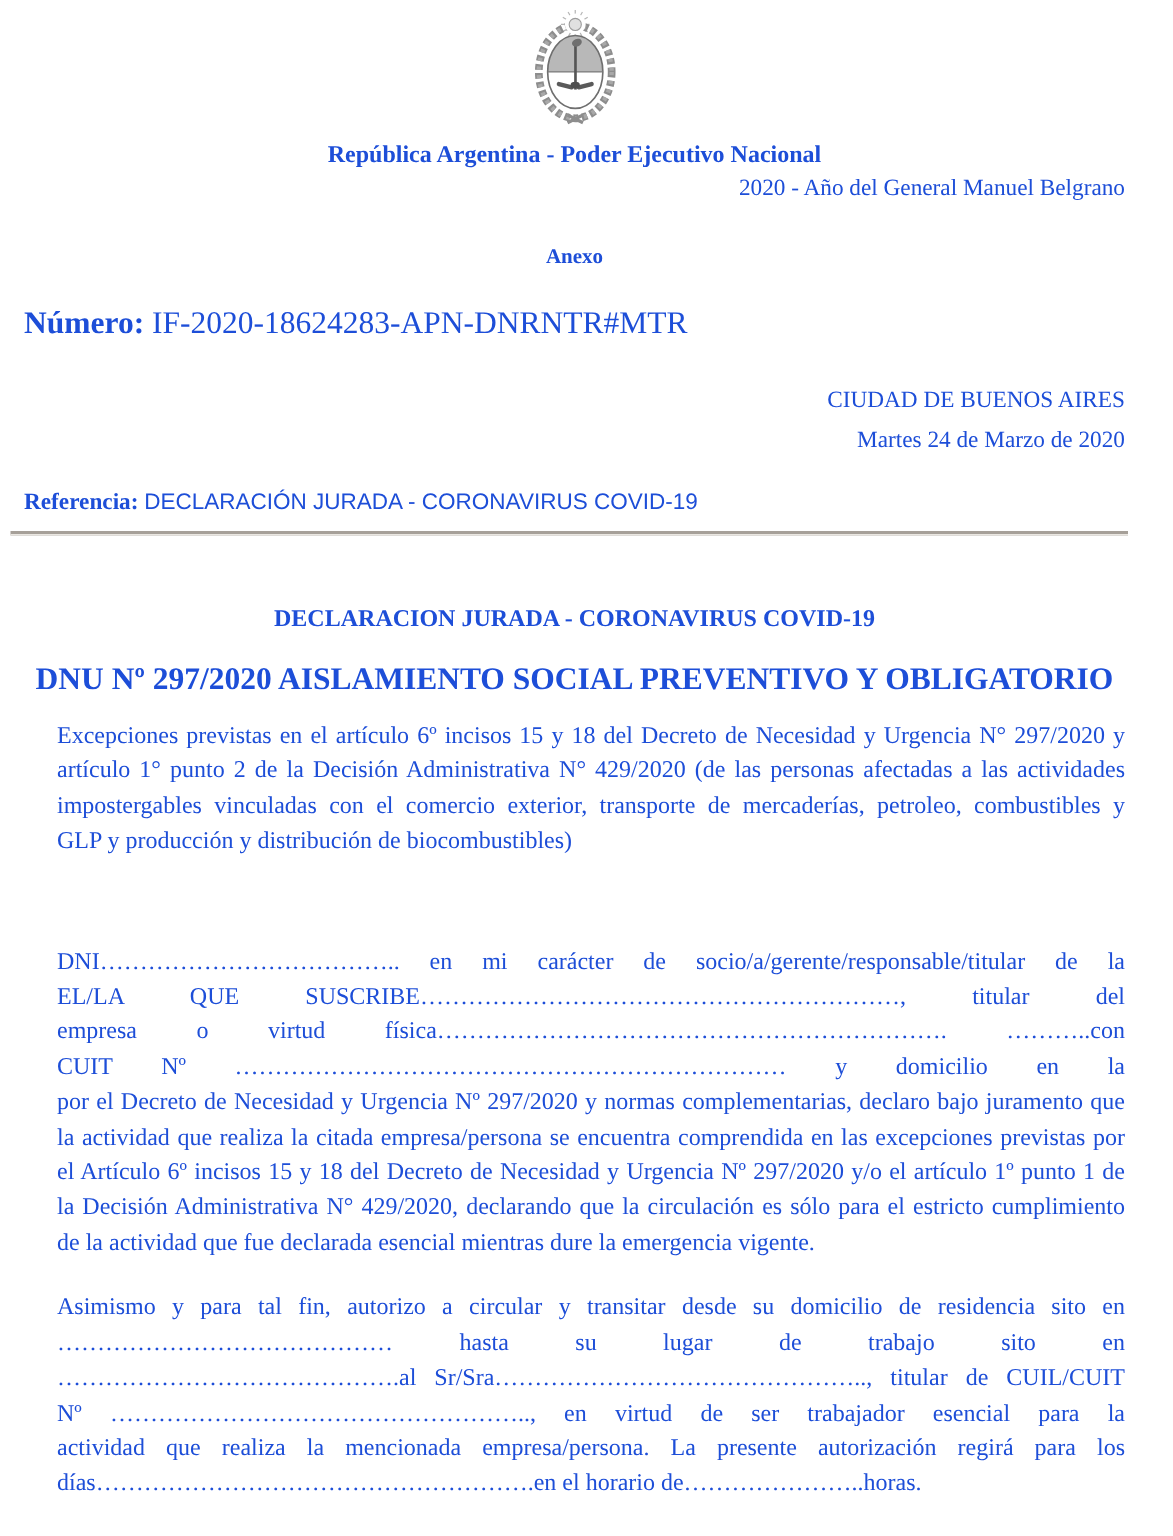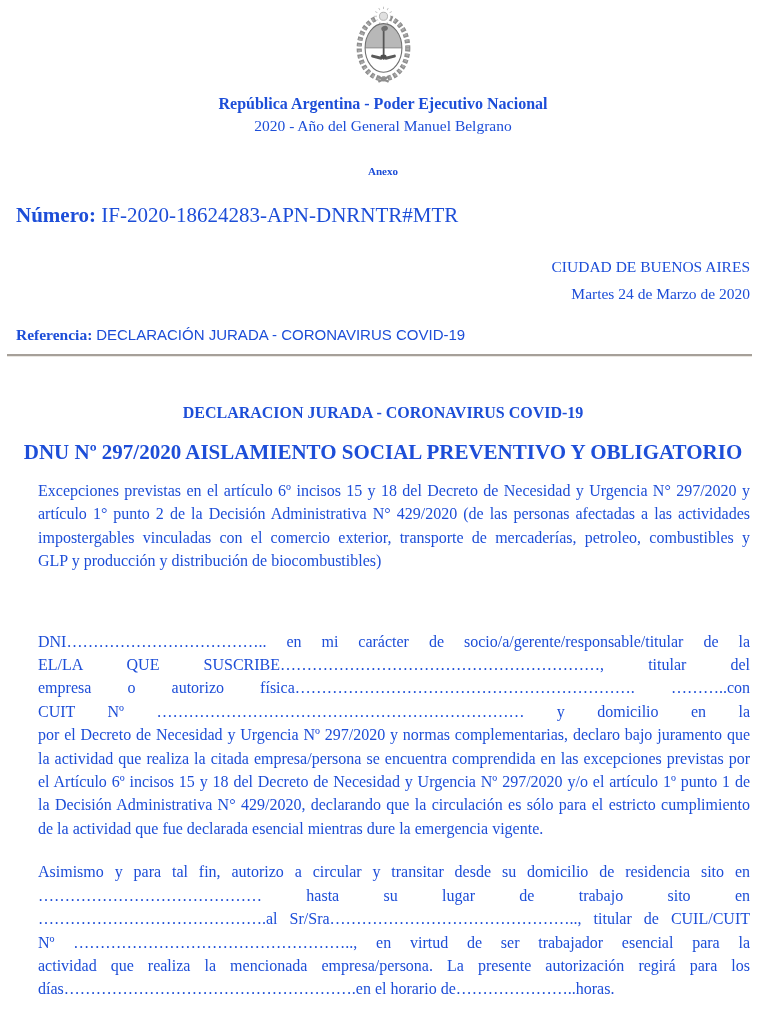--- a/index.html
+++ b/index.html
@@ -14,7 +14,7 @@
   .content{padding:0 32px 0 16px;}
   .crest-wrap{margin-top:6px;text-align:center;height:78px;}
   .org{margin-top:10px;font-size:16px;font-weight:bold;line-height:19px;text-align:center;}
-  .year{margin-top:3px;font-size:15.5px;line-height:19px;text-align:center;}
+  .year{margin-top:3px;font-size:15.5px;line-height:19px;text-align:right;}
   .annex{margin-top:27px;font-size:11px;font-weight:bold;line-height:19px;text-align:center;}
   .number{margin-top:24px;font-size:21px;line-height:20px;text-align:left;}
   .b{font-weight:bold;}

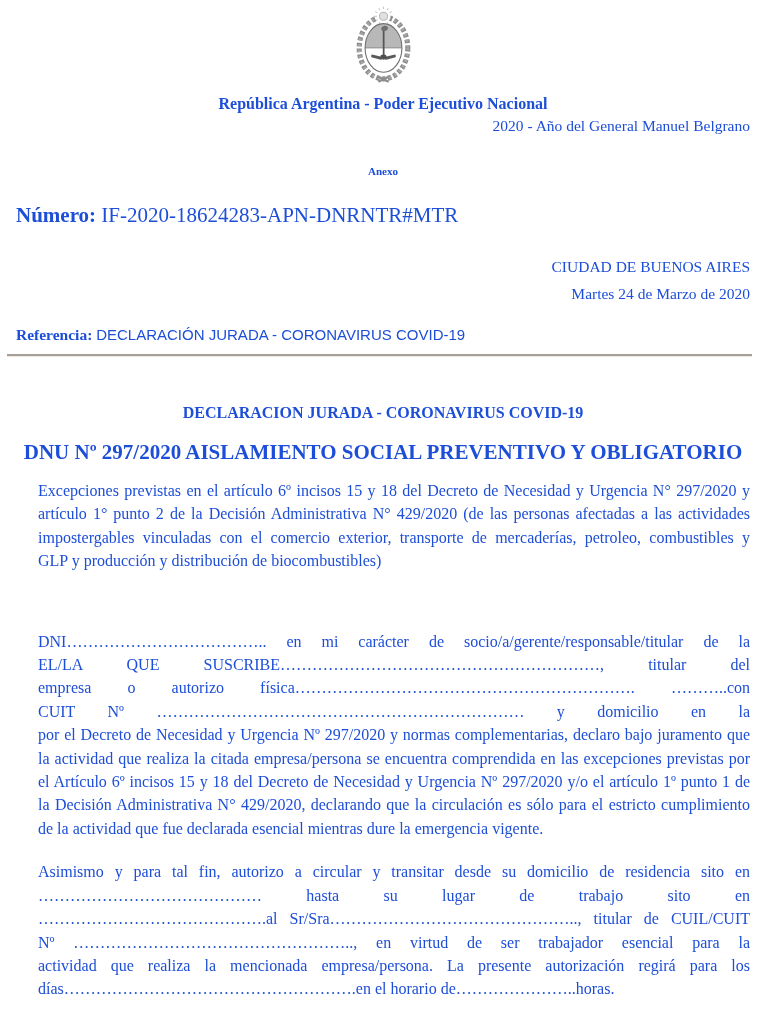--- a/index.html
+++ b/index.html
@@ -15,7 +15,7 @@
   .crest-wrap{margin-top:6px;text-align:center;height:78px;}
   .org{margin-top:10px;font-size:16px;font-weight:bold;line-height:19px;text-align:center;}
   .year{margin-top:3px;font-size:15.5px;line-height:19px;text-align:right;}
-  .annex{margin-top:27px;font-size:11px;font-weight:bold;line-height:19px;text-align:center;}
+  .annex{margin-top:27px;font-size:14px;font-weight:bold;line-height:19px;text-align:center;}
   .number{margin-top:24px;font-size:21px;line-height:20px;text-align:left;}
   .b{font-weight:bold;}
   .right-block{margin-top:28px;text-align:right;font-size:15.5px;line-height:27px;}

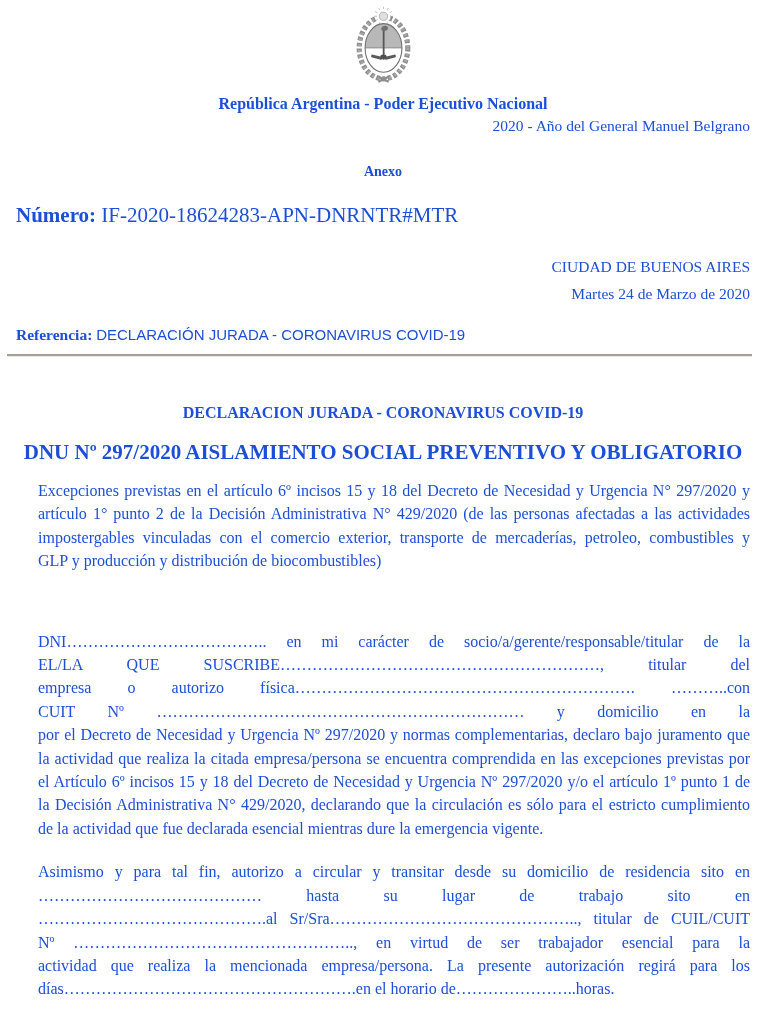--- a/index.html
+++ b/index.html
@@ -111,7 +111,7 @@
     <div class="para para-2">
         <div class="line">DNI……………………………….. en mi carácter de socio/a/gerente/responsable/titular de la</div>
         <div class="line">EL/LA QUE SUSCRIBE……………………………………………………, titular del</div>
-        <div class="line">empresa o autorizo física………………………………………………………. ………..con</div>
+        <div class="line">empresa o virtud física………………………………………………………. ………..con</div>
         <div class="line">CUIT Nº …………………………………………………………… y domicilio en la</div>
         <div class="line">por el Decreto de Necesidad y Urgencia Nº 297/2020 y normas complementarias, declaro bajo juramento que</div>
         <div class="line">la actividad que realiza la citada empresa/persona se encuentra comprendida en las excepciones previstas por</div>

